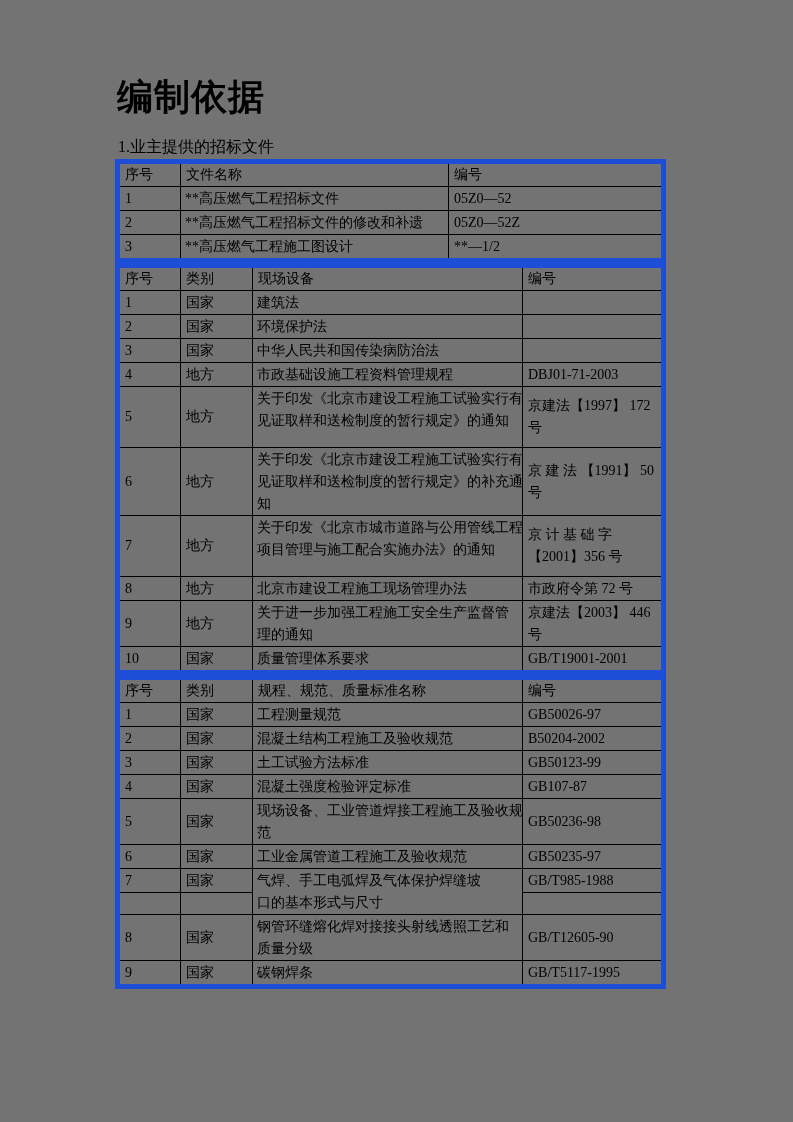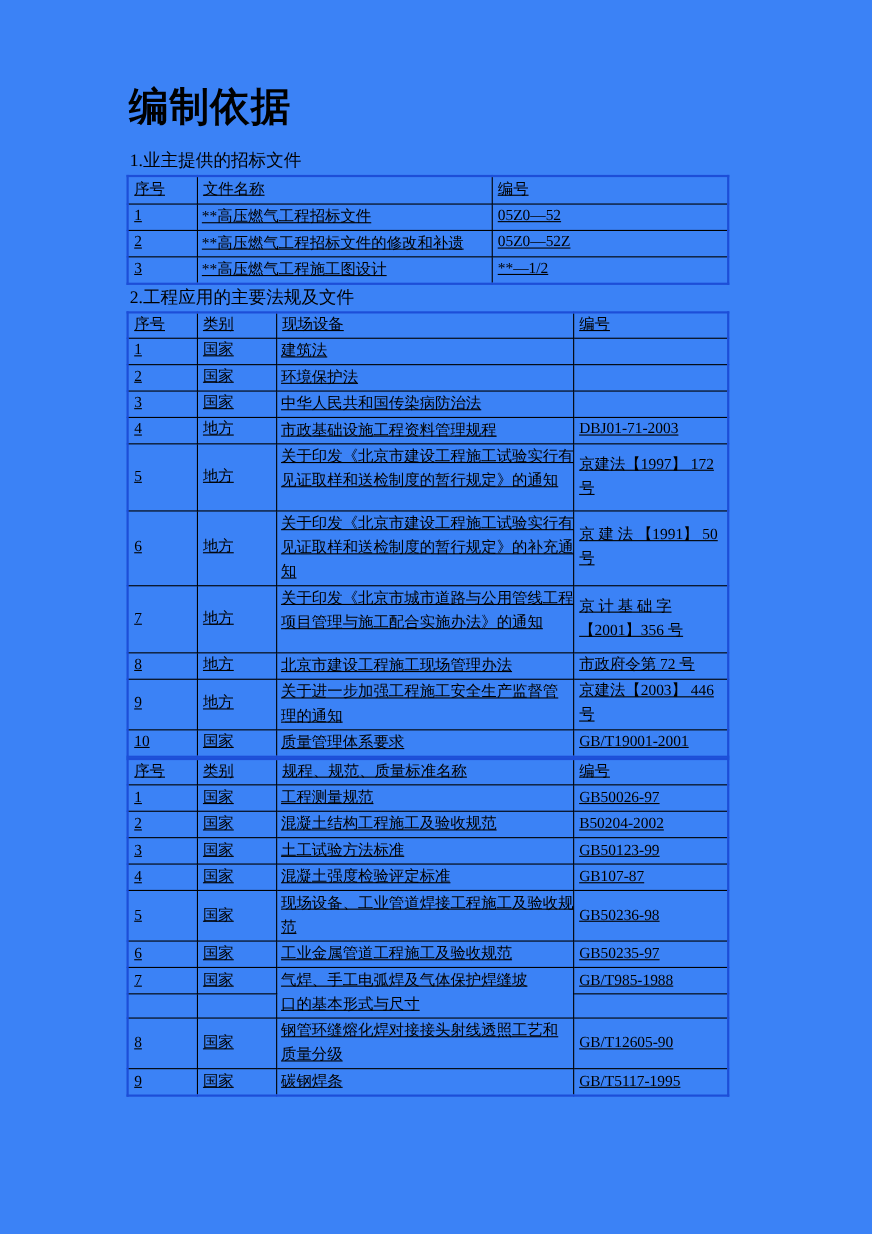--- a/index.html
+++ b/index.html
@@ -4,7 +4,7 @@
 <style>
   html,body { margin:0; padding:0; background:#ffffff; }
   .page {
-    position:relative; width:793px; height:1122px; background:#3b82f6;
+    position:relative; width:793px; height:1122px; background:#737373;
     font-family:"Liberation Serif","DejaVu Serif",serif; color:#000;
     overflow:hidden;
   }

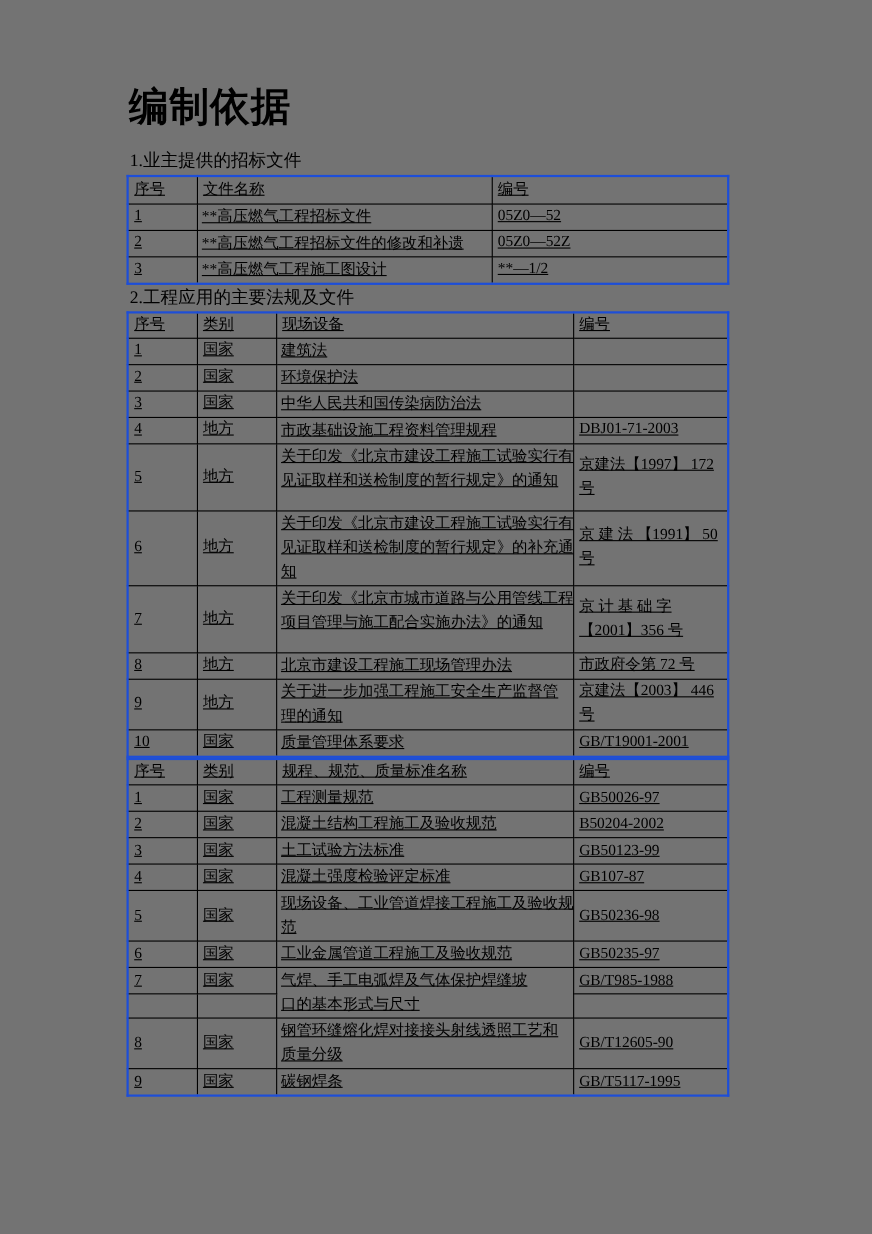--- a/index.html
+++ b/index.html
@@ -20,8 +20,7 @@
   }
   table.doc {
     border-collapse:collapse; table-layout:fixed; width:546px;
-    border:2px solid #1d4ed8;
-    text-decoration:underline;
+    border:5px solid #1d4ed8;
   }
   table.doc th, table.doc td {
     border:1px solid #000;

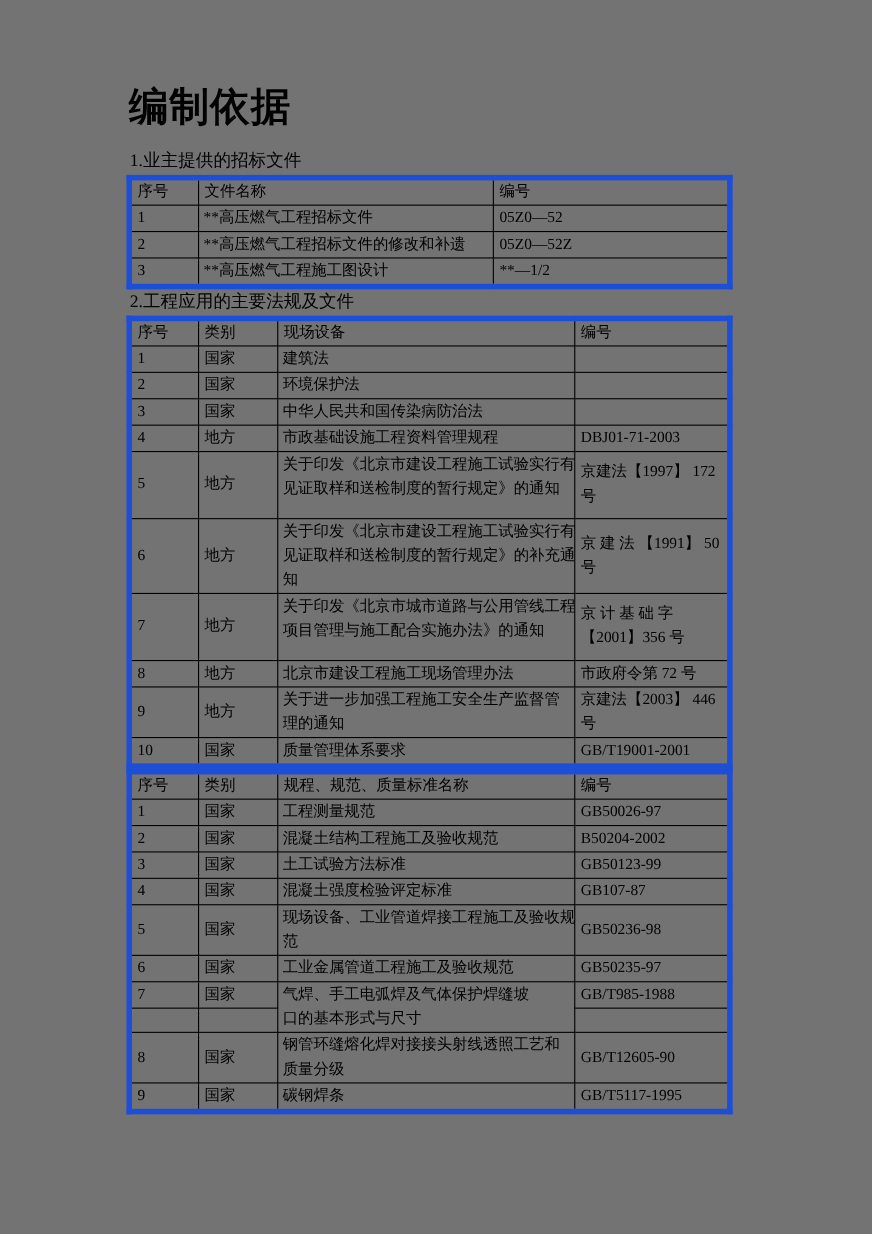--- a/index.html
+++ b/index.html
@@ -74,7 +74,6 @@
     </div>
 
     <div>
-      <div class="section-label">2.工程应用的主要法规及文件</div>
       <table class="doc">
           <colgroup>
             <col style="width: 63px;">

